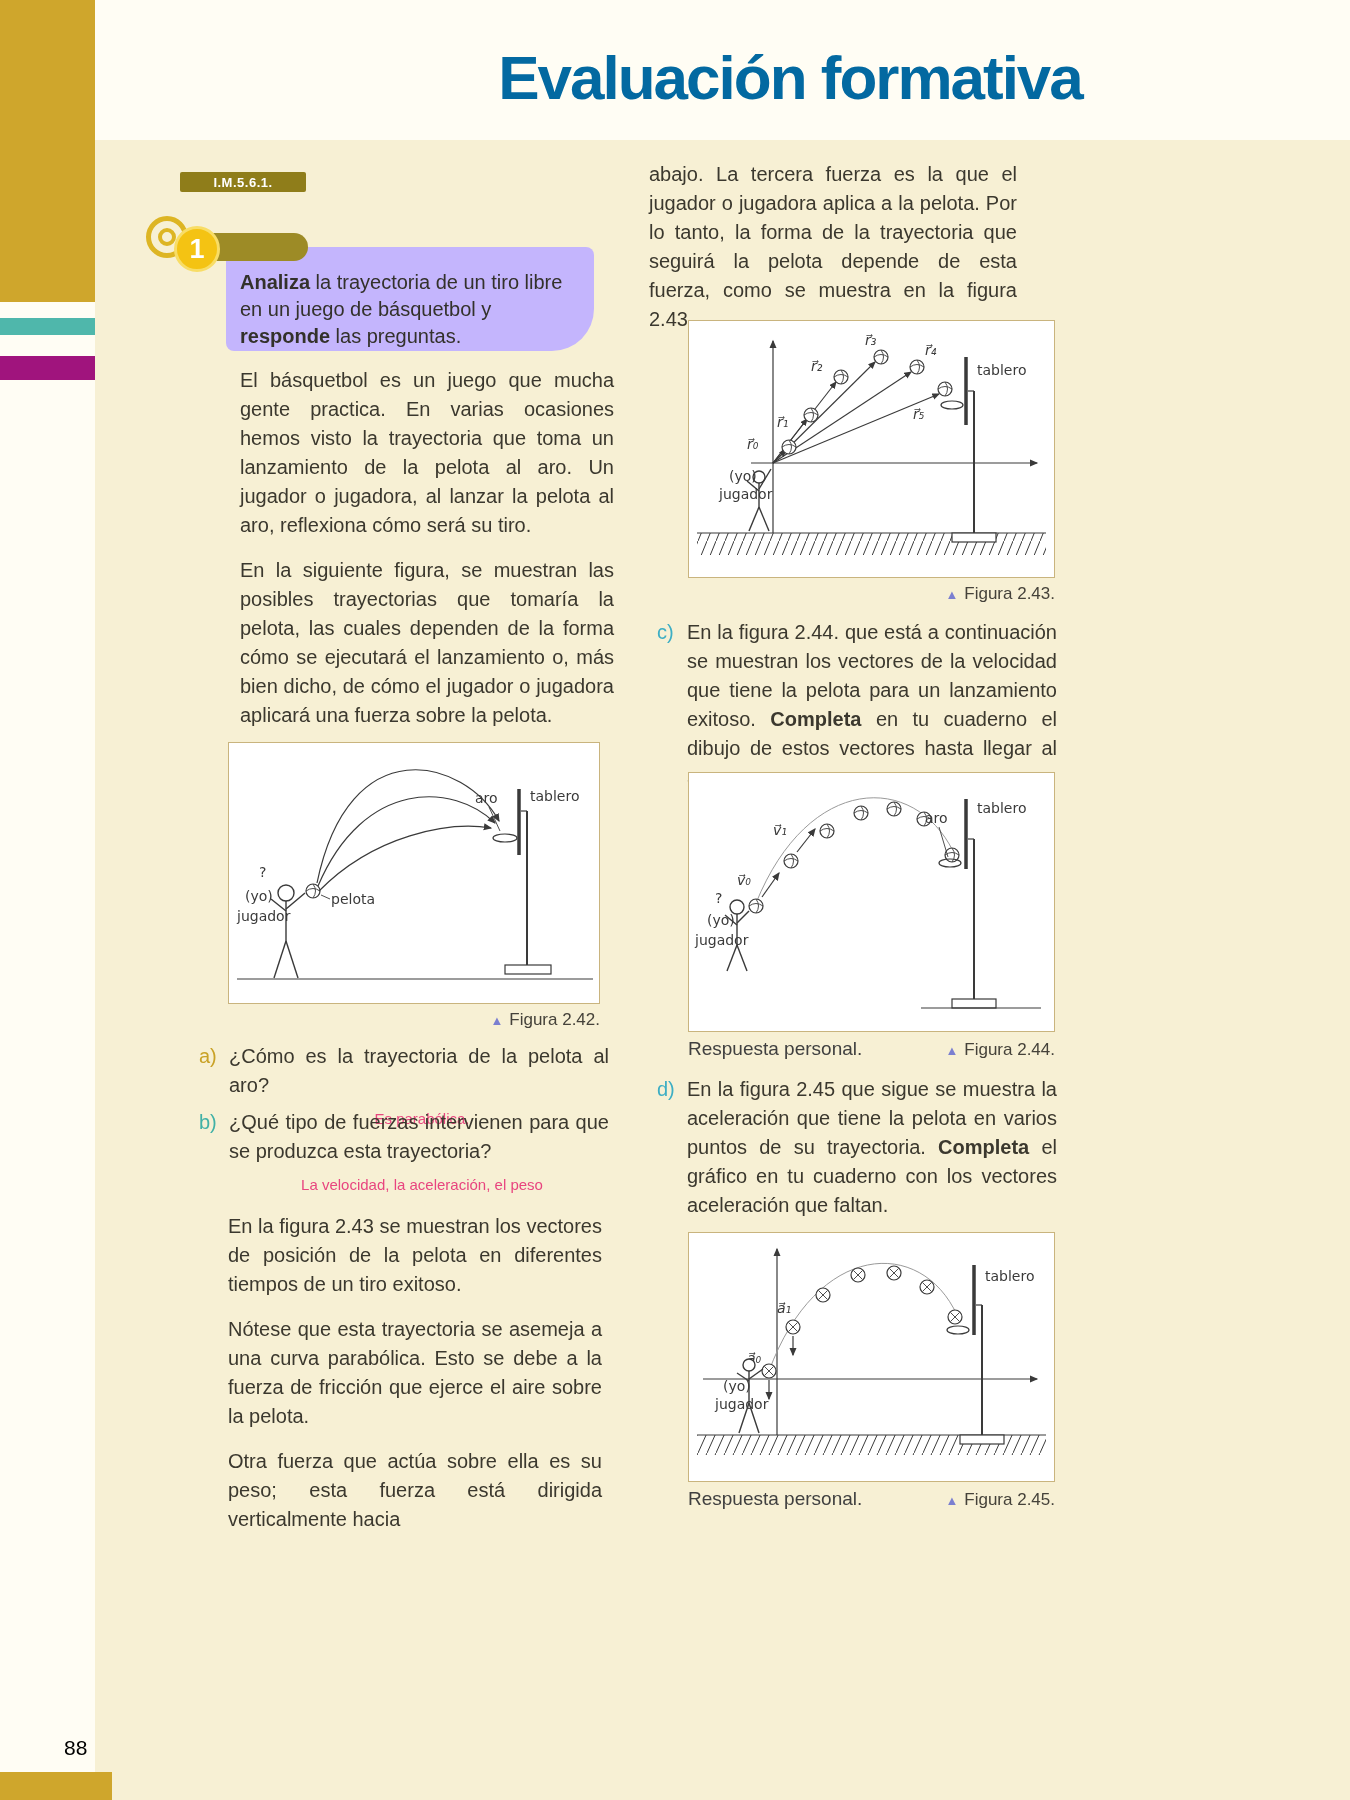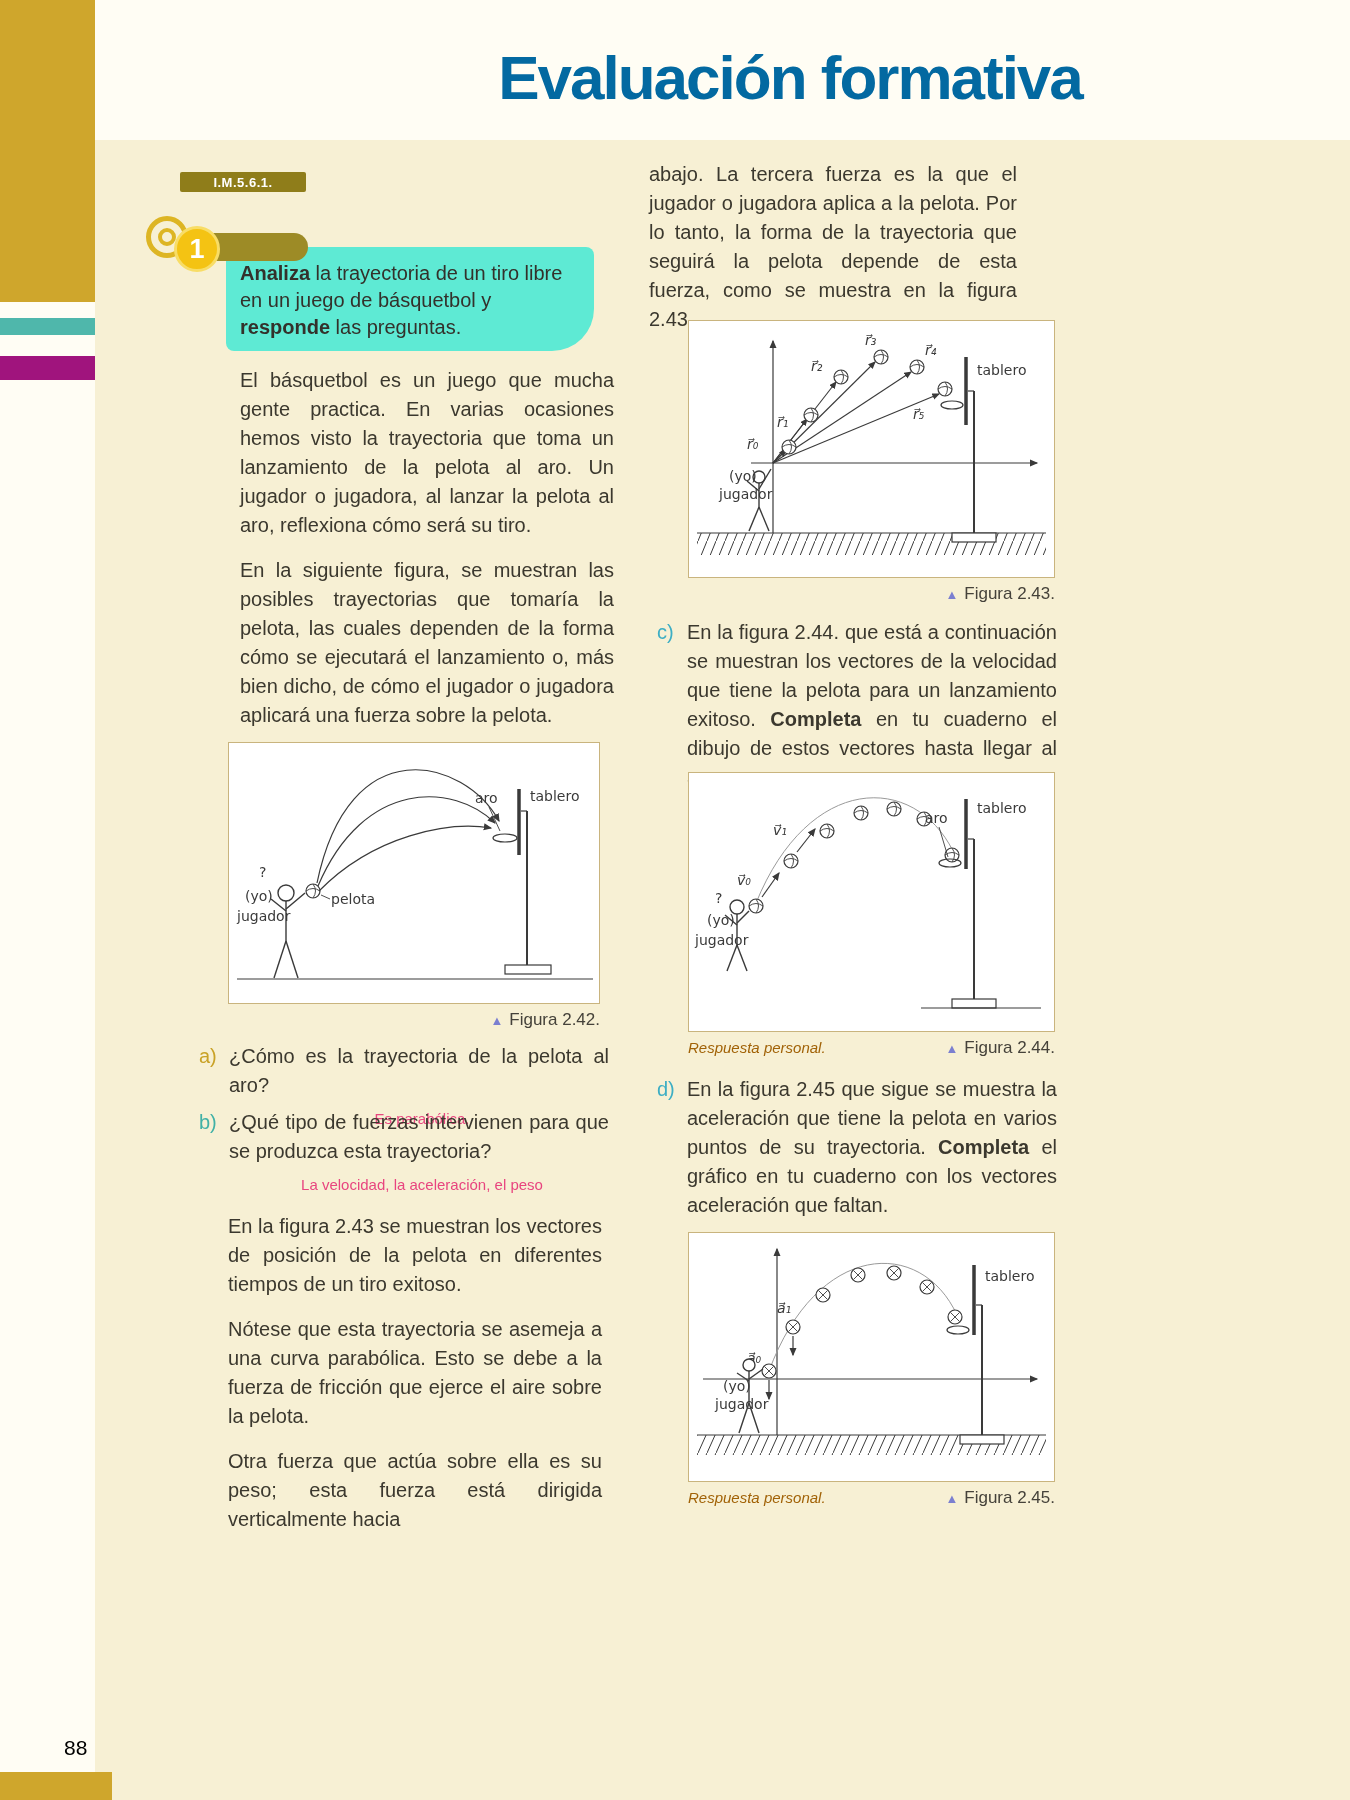--- a/index.html
+++ b/index.html
@@ -17,7 +17,7 @@
   .ring-inner{position:absolute;left:158px;top:228px;width:18px;height:18px;border:4px solid #ddb524;border-radius:50%;z-index:1;}
   .num-pill{position:absolute;left:192px;top:233px;width:116px;height:28px;background:#9d8b26;border-radius:14px;z-index:2;}
   .num-circle{position:absolute;left:174px;top:226px;width:46px;height:46px;background:#f4c313;border:3px solid #f8dd66;border-radius:50%;color:#fff;font-size:27px;font-weight:bold;display:flex;align-items:center;justify-content:center;z-index:3;}
-  .instruction-box{position:absolute;left:226px;top:247px;width:368px;height:104px;background:#5eead4;border-radius:8px 8px 42px 8px;padding:13px 16px 0 14px;font-size:20px;line-height:27px;color:#33312b;z-index:1;}
+  .instruction-box{position:absolute;left:226px;top:247px;width:368px;height:104px;background:#c4b5fd;border-radius:8px 8px 42px 8px;padding:22px 16px 0 14px;font-size:20px;line-height:27px;color:#33312b;z-index:1;}
   .lp{position:absolute;font-size:20px;line-height:29px;text-align:justify;color:#3b382e;}
   .lp p{margin-bottom:16px;}
   .fig{position:absolute;background:#ffffff;border:1px solid #c9b47e;}

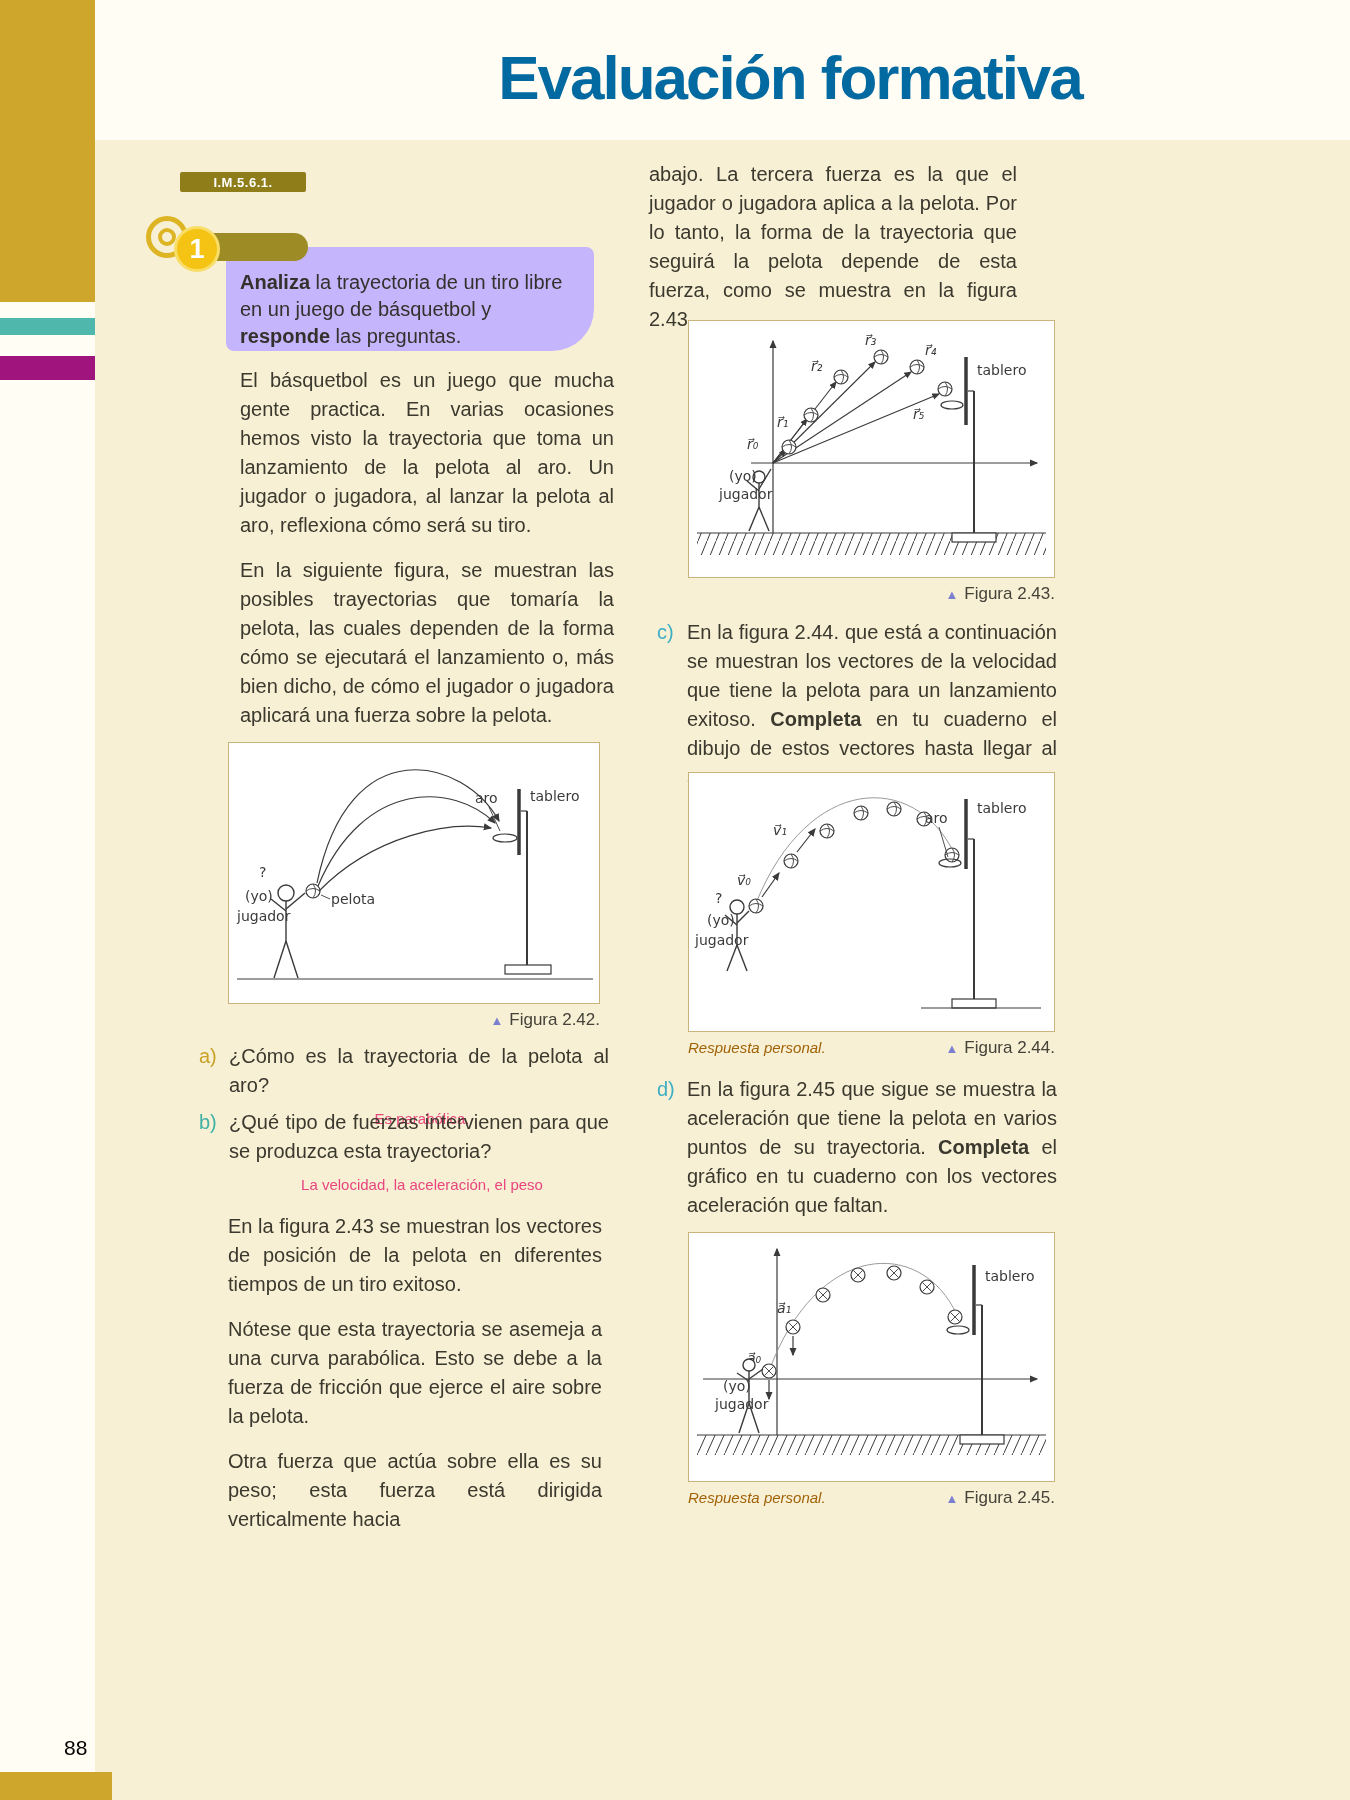--- a/index.html
+++ b/index.html
@@ -35,7 +35,7 @@
   .q-letter.lcd{color:#3daec4;}
   .q-body{flex:1;text-align:justify;}
   .q-answer{font-size:15px;color:#e8457f;margin-top:4px;margin-left:6px;text-align:center;}
-  .pink{color:#a16207;font-size:15px;font-style:italic;}
+  .pink{color:#404040;font-size:19px;}
   b{font-weight:bold;}
 </style>
 </head>

